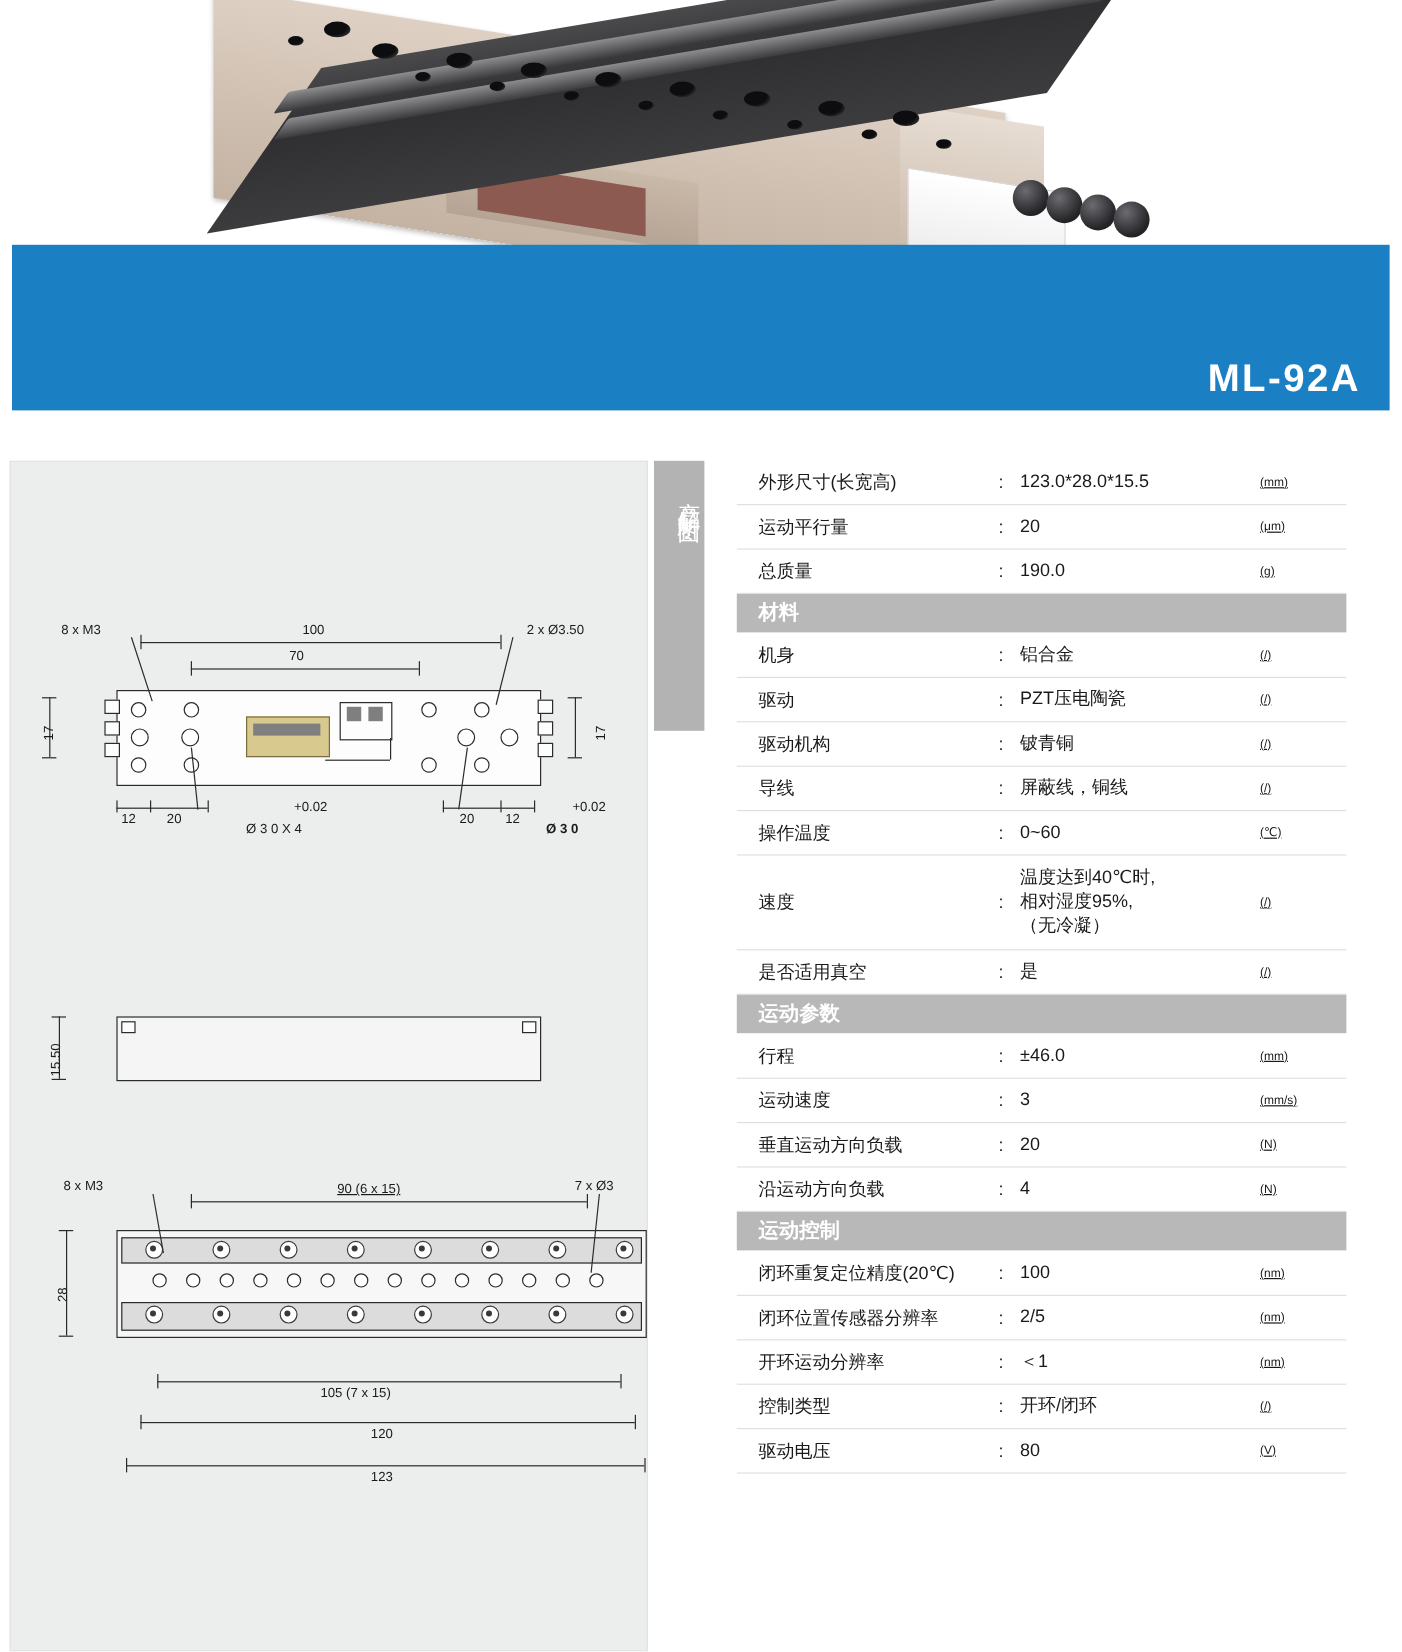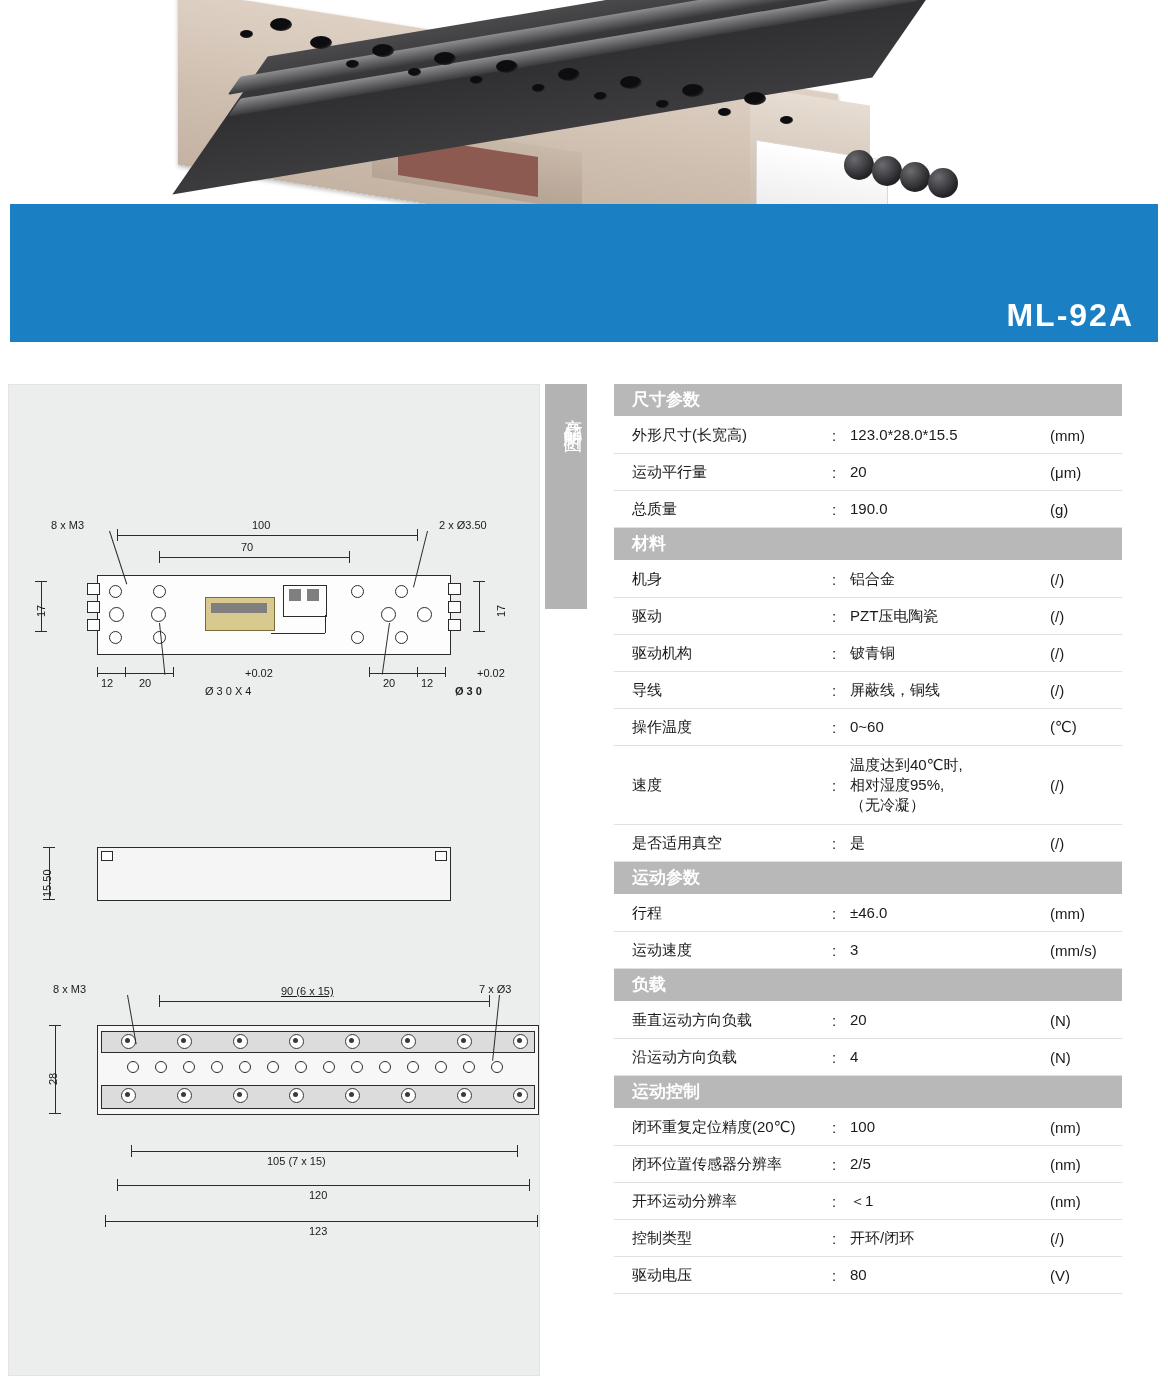--- a/index.html
+++ b/index.html
@@ -370,7 +370,6 @@
 
   <div class="spec">
 
-    <div class="sec-head">尺寸参数</div>
     <div class="row">
       <div class="lbl">外形尺寸(长宽高)</div>
       <div class="col">:</div>

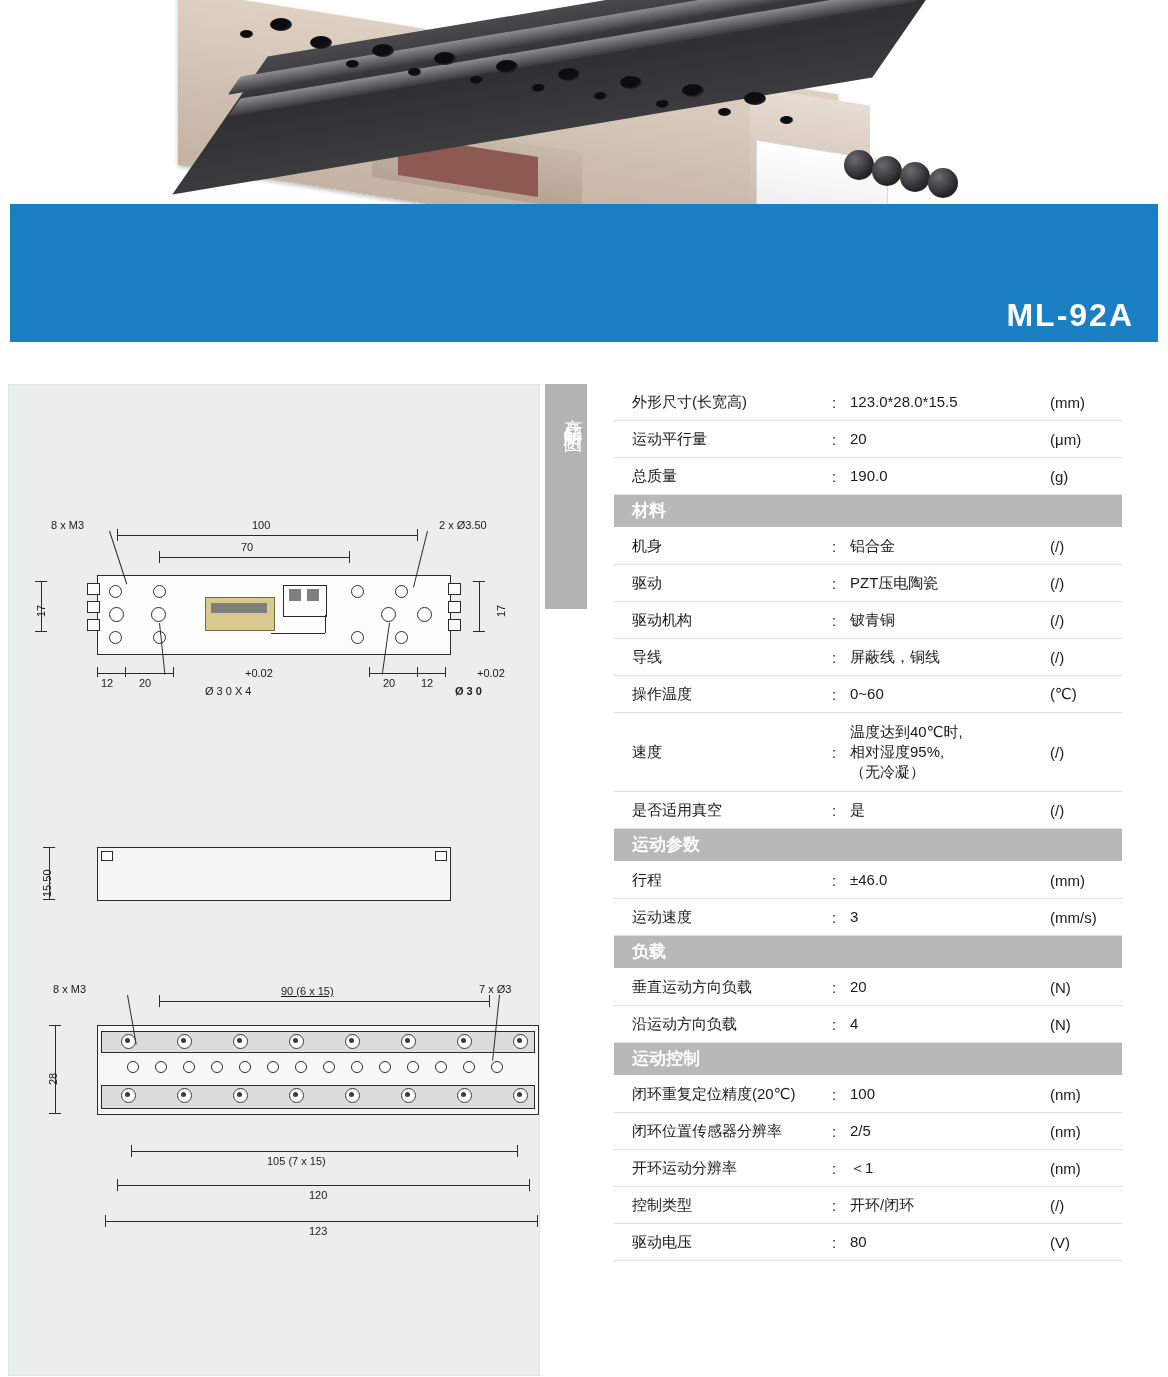--- a/index.html
+++ b/index.html
@@ -149,7 +149,7 @@
   .row .lbl{width:218px;padding-left:18px;box-sizing:border-box;font-size:15px;}
   .row .col{width:18px;text-align:left;}
   .row .val{flex:1;font-size:15px;line-height:1.35;}
-  .row .unit{width:72px;text-align:left;font-size:15px;}
+  .row .unit{width:72px;text-align:left;font-size:10px;text-decoration:underline;}
   .row.tall{min-height:74px;align-items:center;}
   .val-multi div{line-height:1.35;}
 </style>

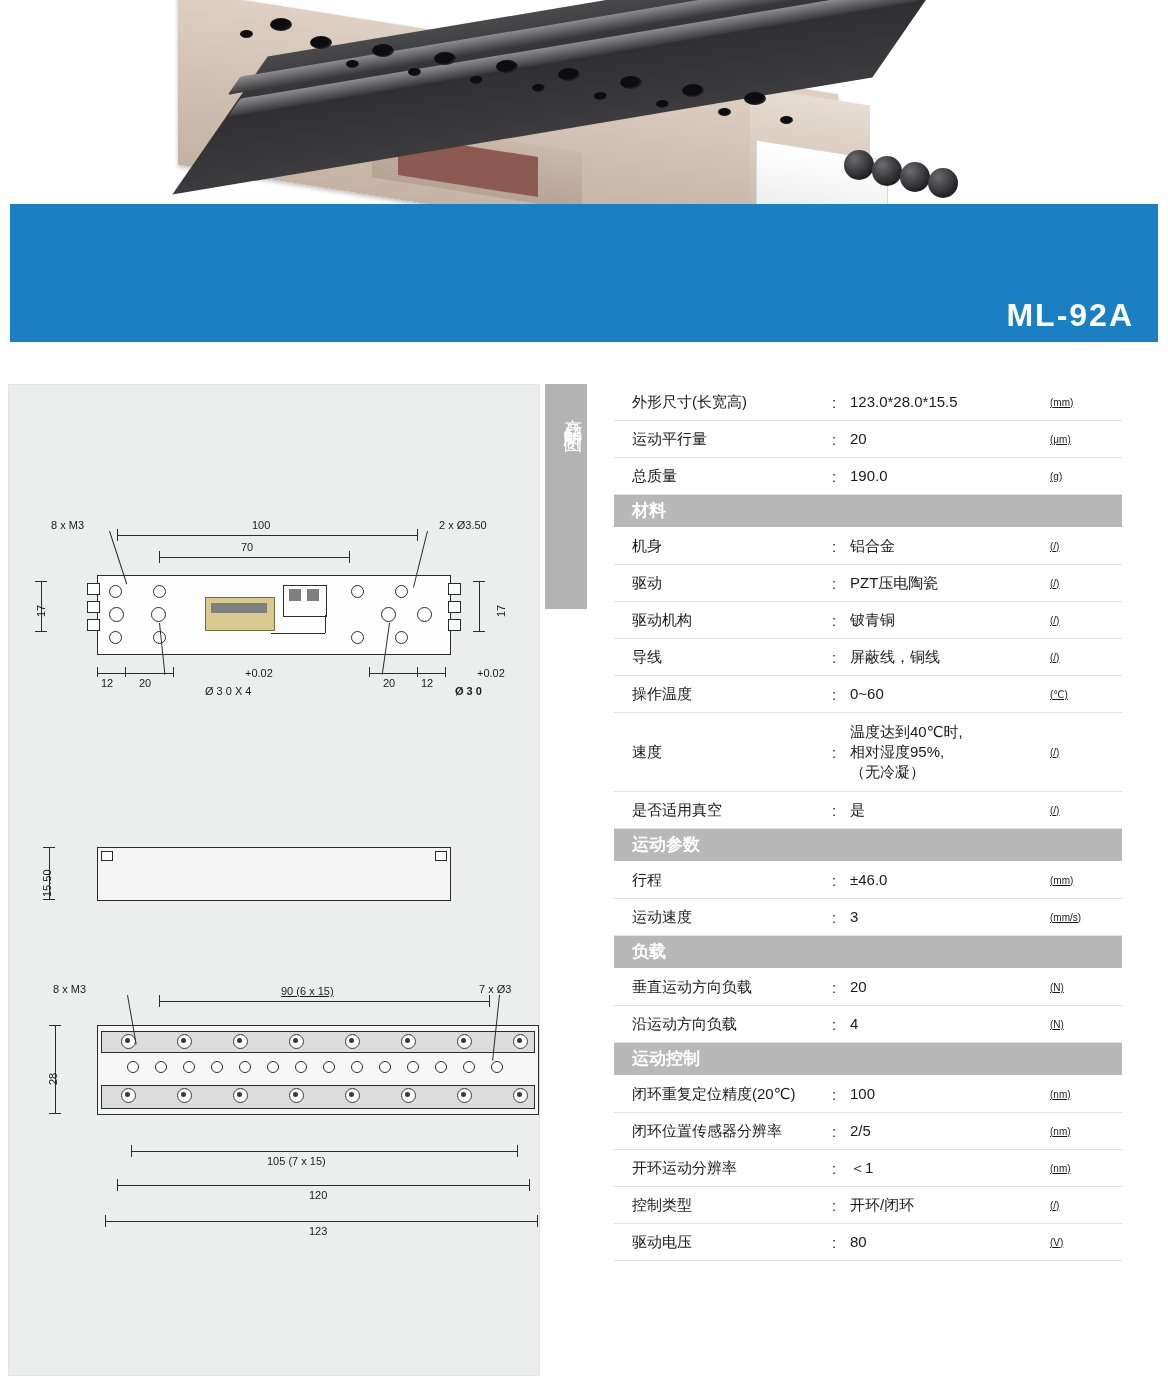--- a/index.html
+++ b/index.html
@@ -452,7 +452,6 @@
       <div class="unit">(mm/s)</div>
     </div>
 
-    <div class="sec-head">负载</div>
     <div class="row">
       <div class="lbl">垂直运动方向负载</div>
       <div class="col">:</div>

